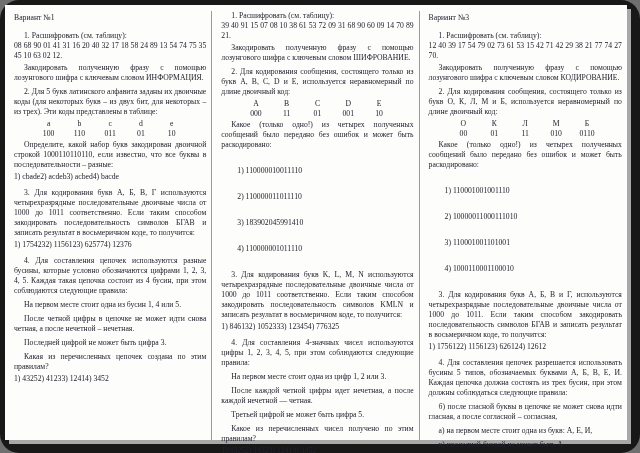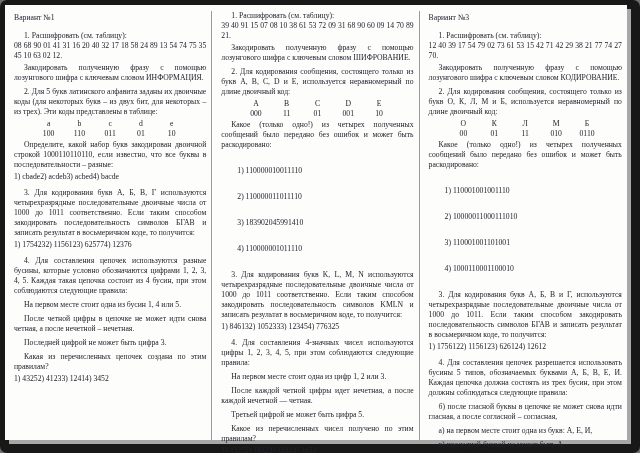--- a/index.html
+++ b/index.html
@@ -10,7 +10,7 @@
   }
   .frame{
     position:absolute;left:0;top:0;width:640px;height:453px;
-    background:#181818;border-radius:7px;box-sizing:border-box;
+    background:#181818;border-radius:19px;box-sizing:border-box;
   }
   .paper{
     position:absolute;left:5px;top:5px;width:622px;height:435px;

